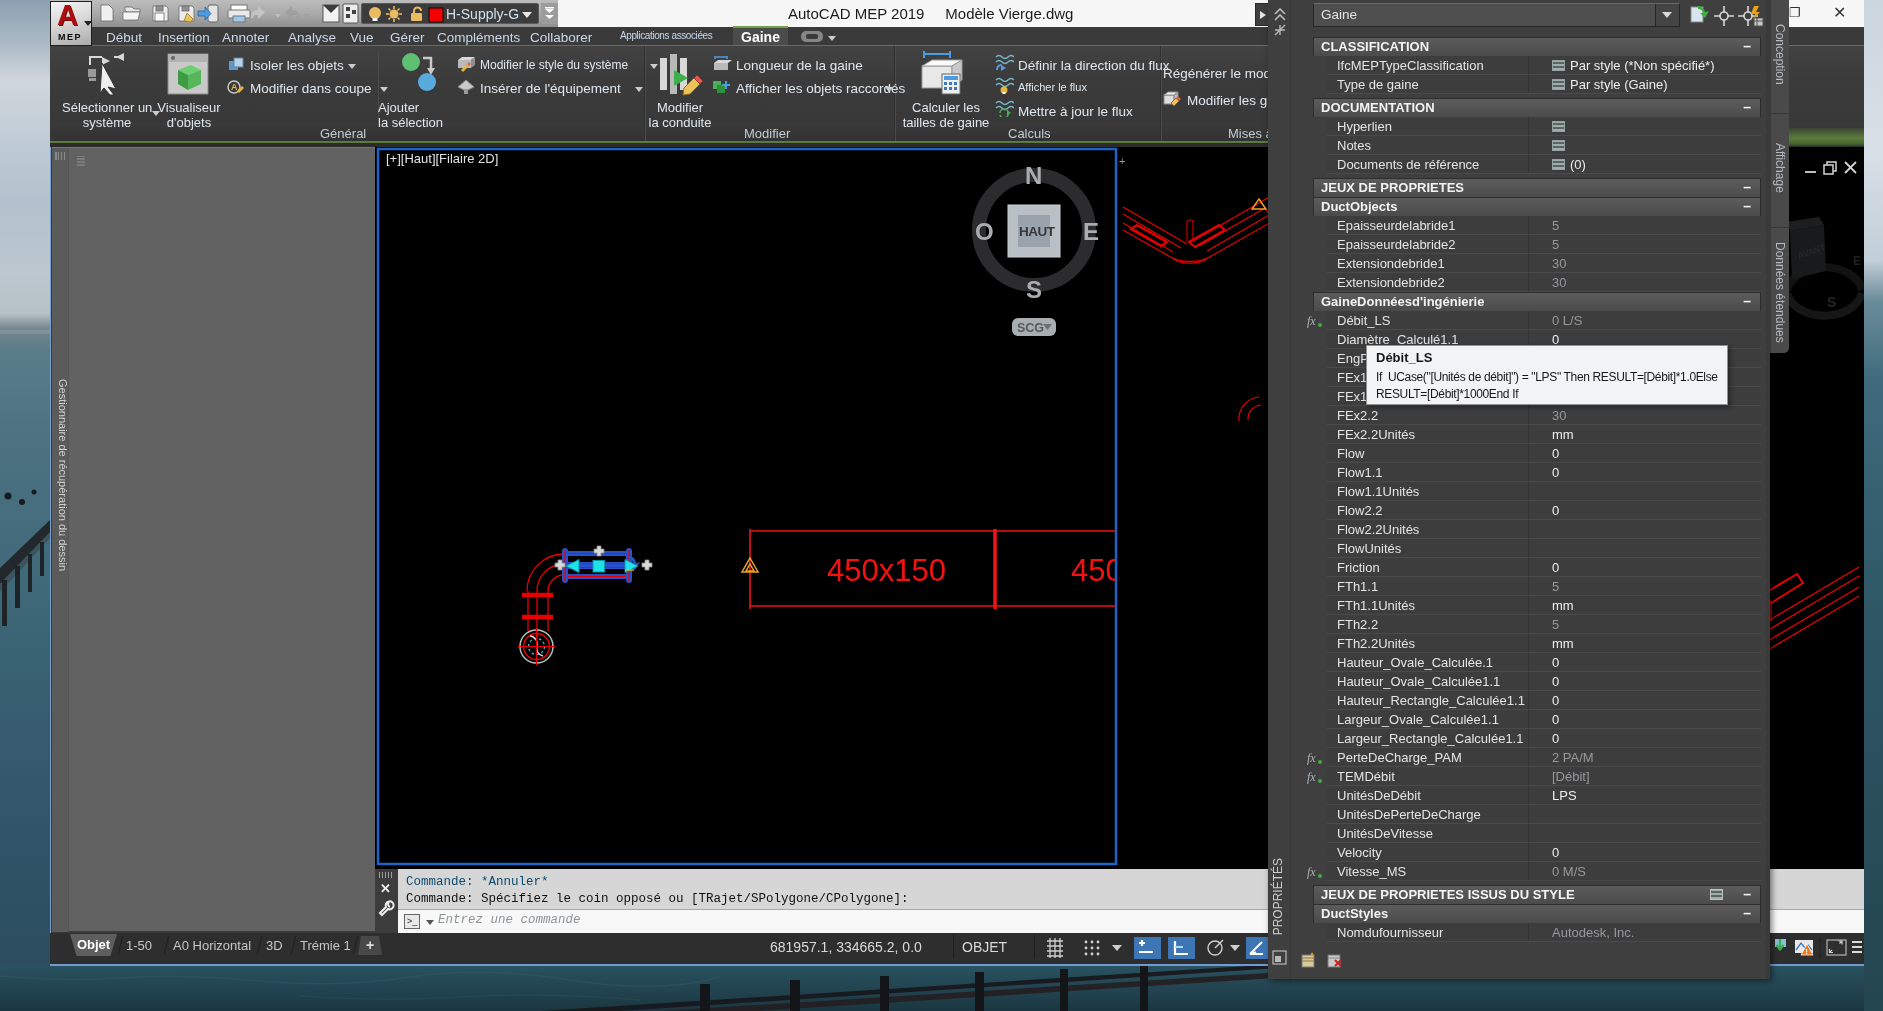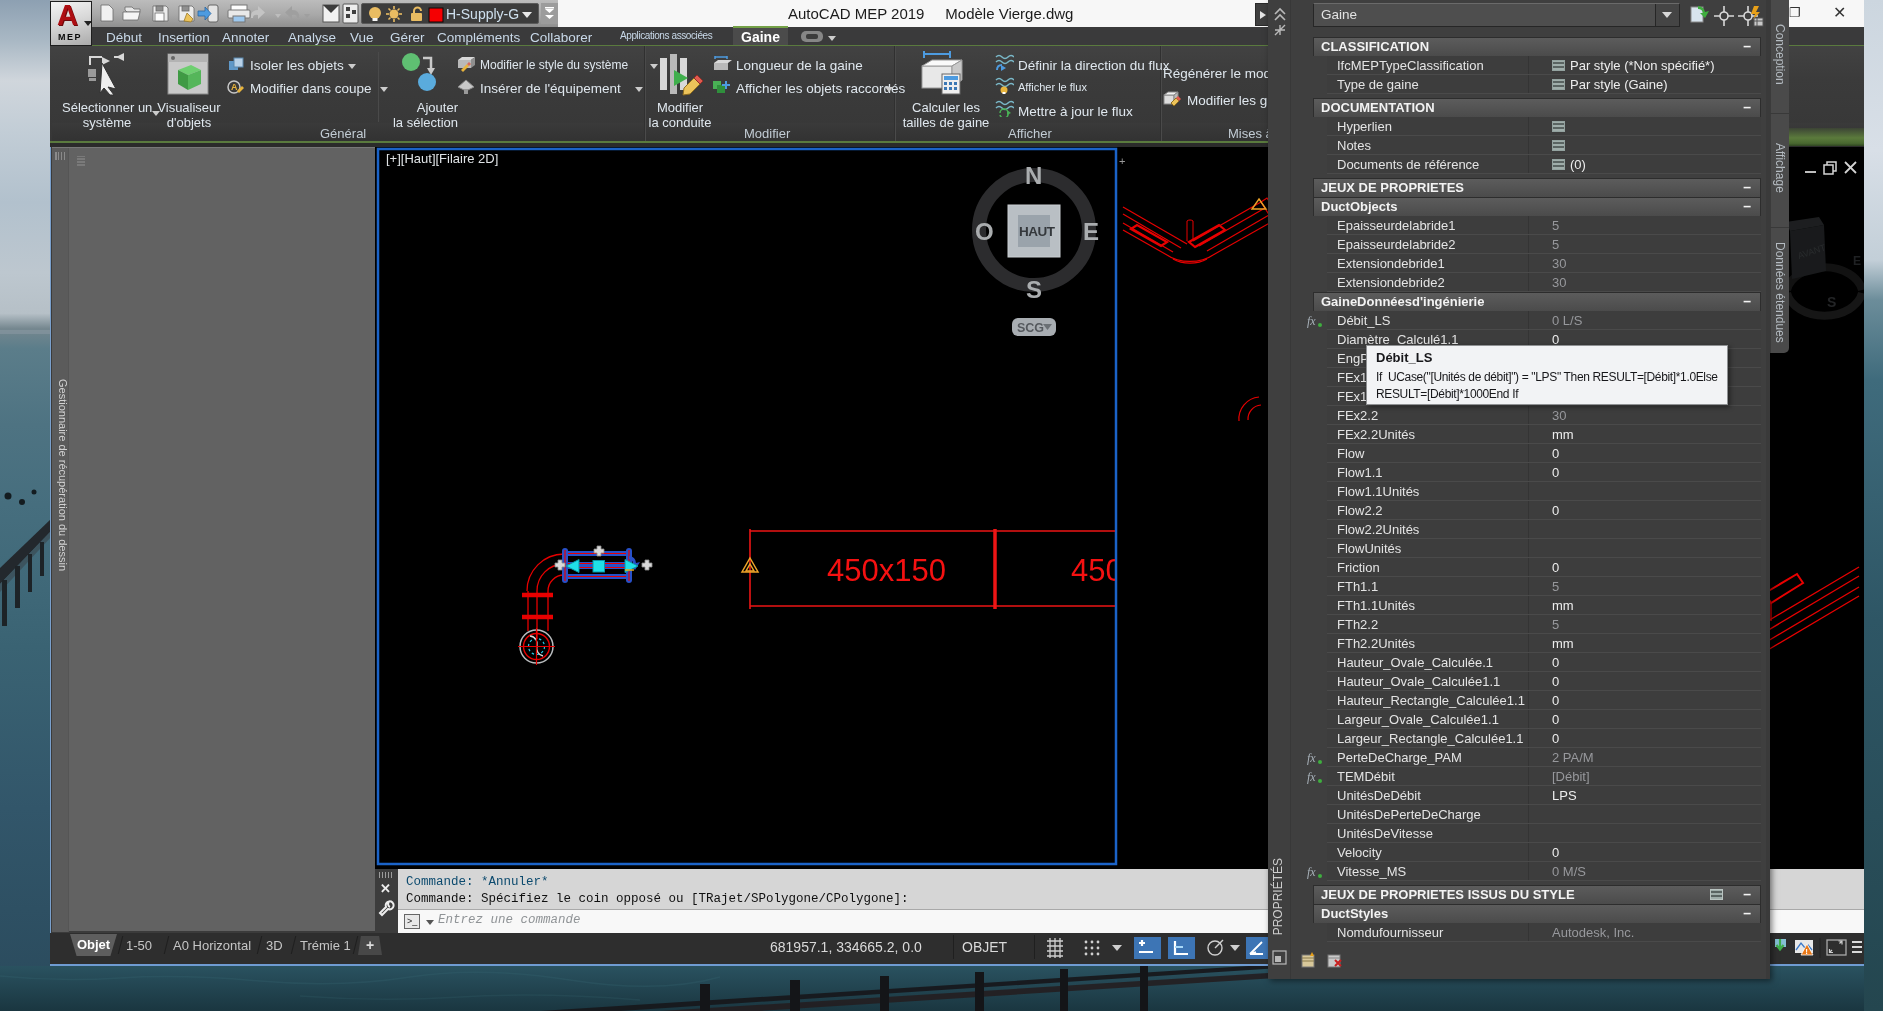--- a/index.html
+++ b/index.html
@@ -228,7 +228,7 @@
     <polygon points="32,16 40,16 36,23" fill="#c9c9c9"></polygon>
  <circle cx="32" cy="30" r="9" fill="#5aabdd"></circle>
 </svg>
-<div class="abs txt" style="left:378px;top:100px;width:80px;text-align:right;font-size:13px;color:#dfe7ee;line-height:15px">Ajouter<br>la sélection</div>
+<div class="abs txt" style="left:378px;top:100px;width:80px;text-align:left;font-size:13px;color:#dfe7ee;line-height:15px">Ajouter<br>la sélection</div>
 <svg class="abs" style="left:457px;top:56px" width="19" height="16" viewBox="0 0 19 16">
  <rect x="1" y="4" width="13" height="8" fill="#b9b9b9"></rect>
     <polygon points="1,4 5,1 18,1 14,4" fill="#d9d9d9"></polygon>

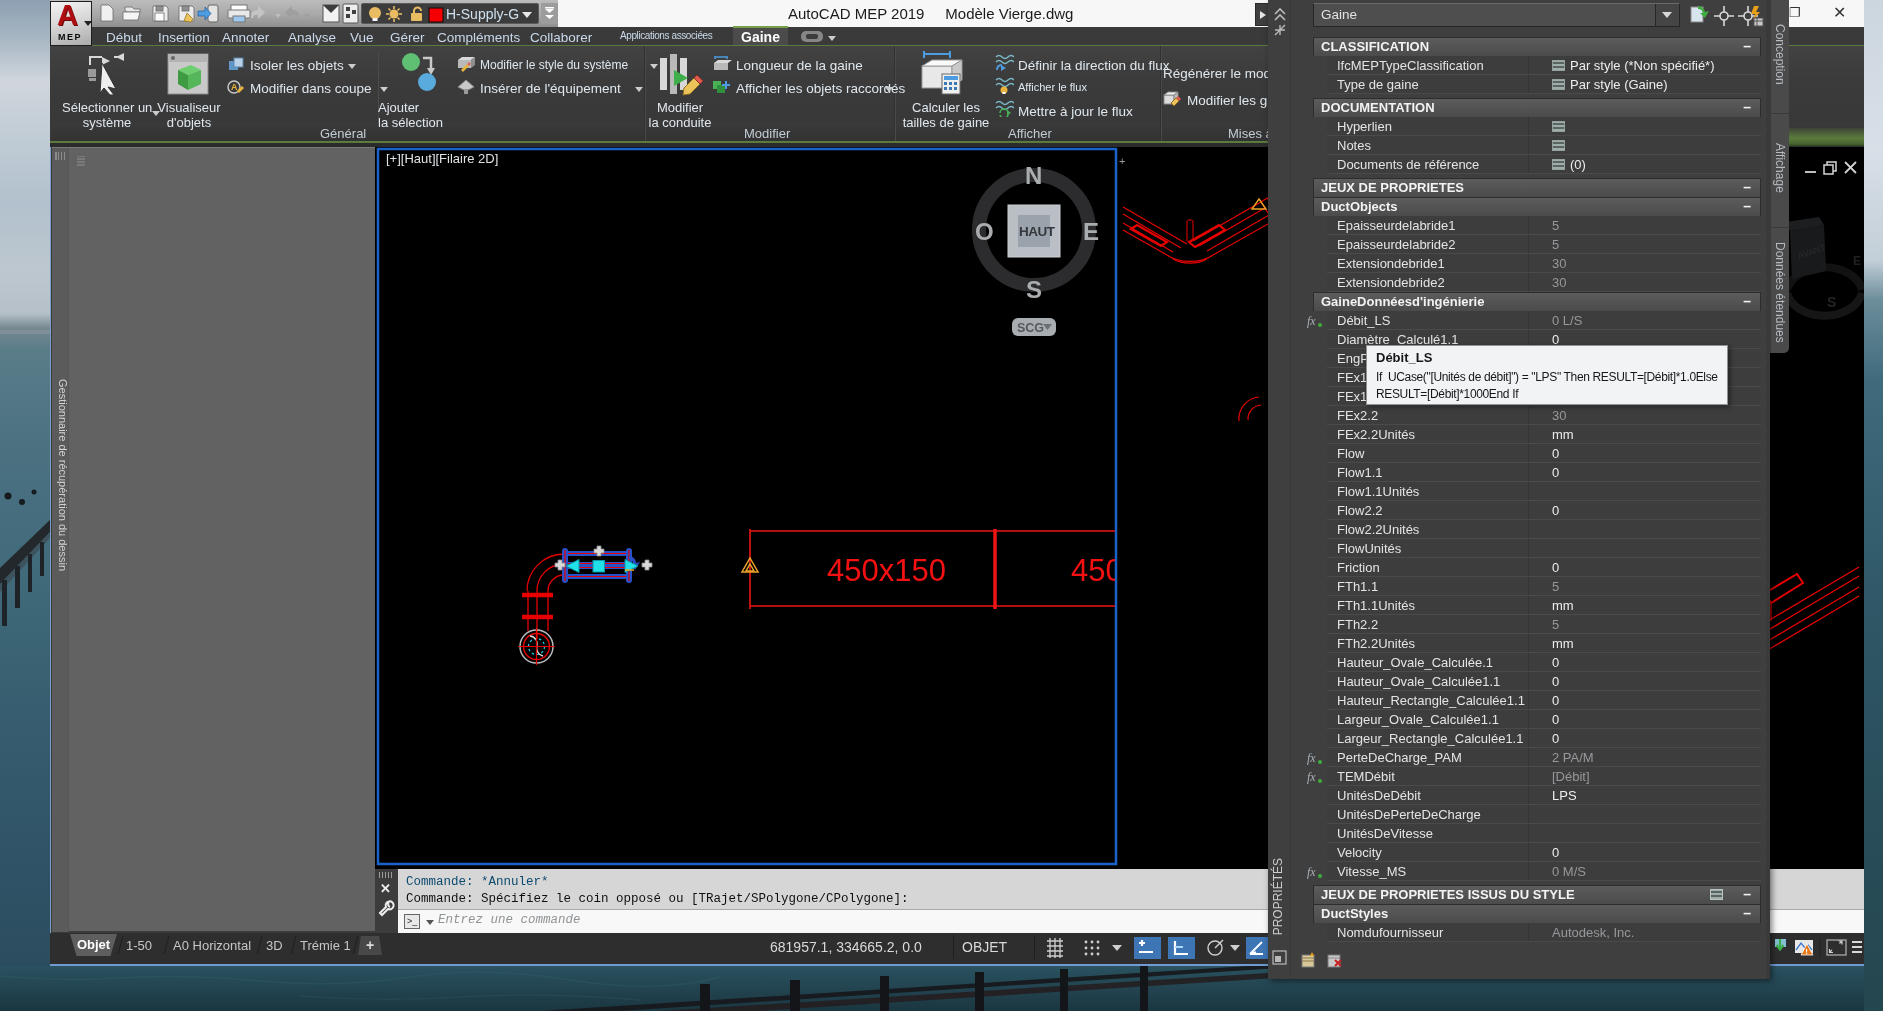--- a/index.html
+++ b/index.html
@@ -181,7 +181,7 @@
 
 <div class="abs txt" style="left:320px;top:126px;font-size:13px;color:#c2ccd4">Général</div>
 <div class="abs txt" style="left:744px;top:126px;font-size:13px;color:#c2ccd4">Modifier</div>
-<div class="abs txt" style="left:1008px;top:126px;font-size:13px;color:#c2ccd4">Afficher</div>
+<div class="abs txt" style="left:1008px;top:126px;font-size:13px;color:#c2ccd4">Calculs</div>
 <div class="abs txt" style="left:1228px;top:126px;font-size:13px;color:#c2ccd4">Mises à</div>
 
 <svg class="abs" style="left:88px;top:53px" width="42" height="46" viewBox="0 0 42 46">

